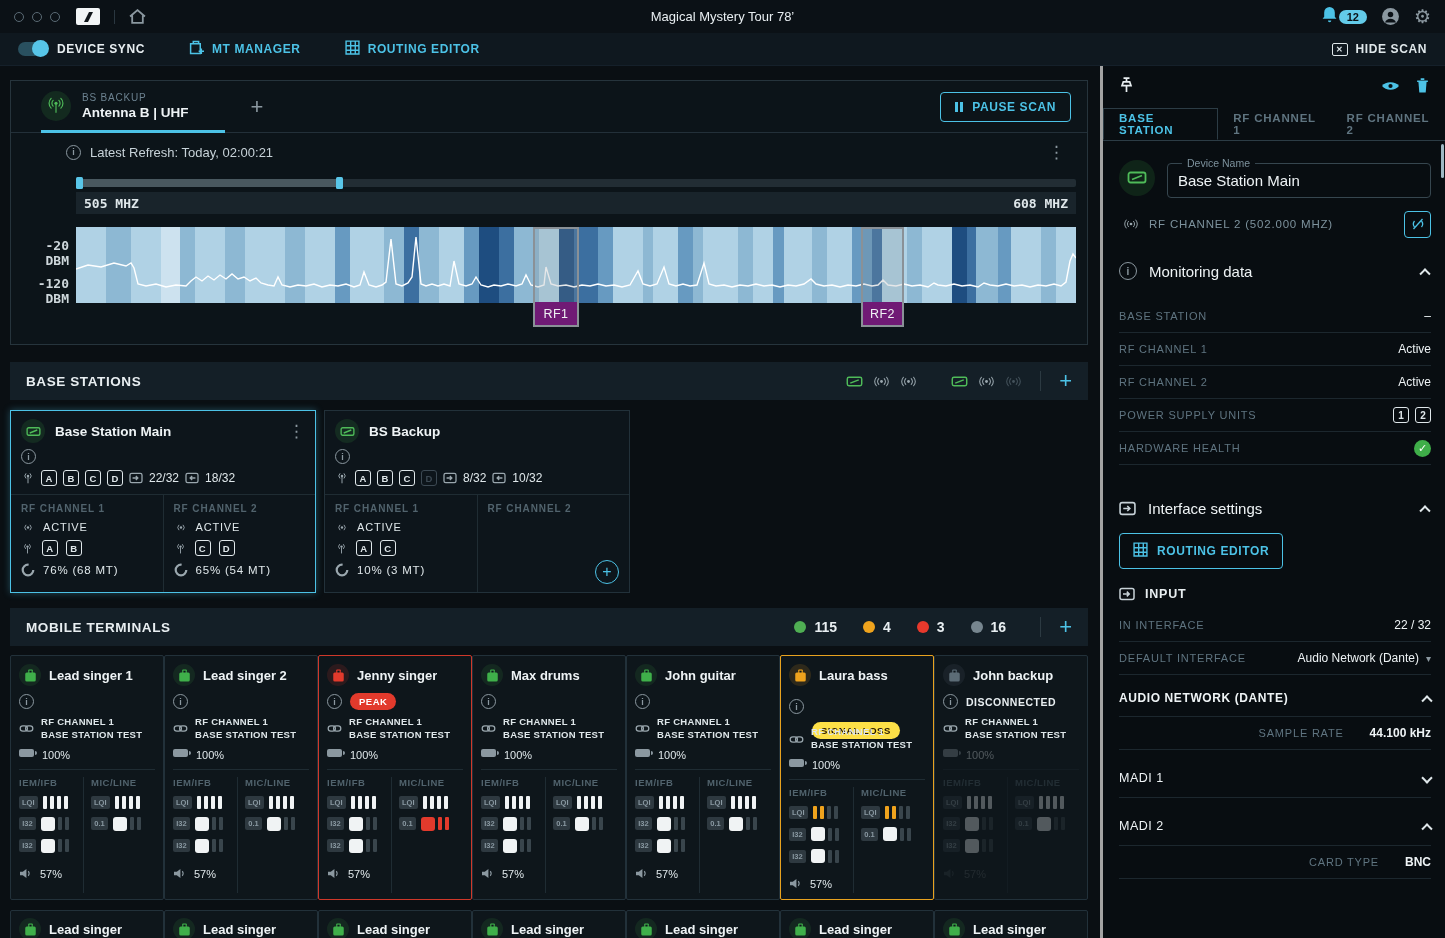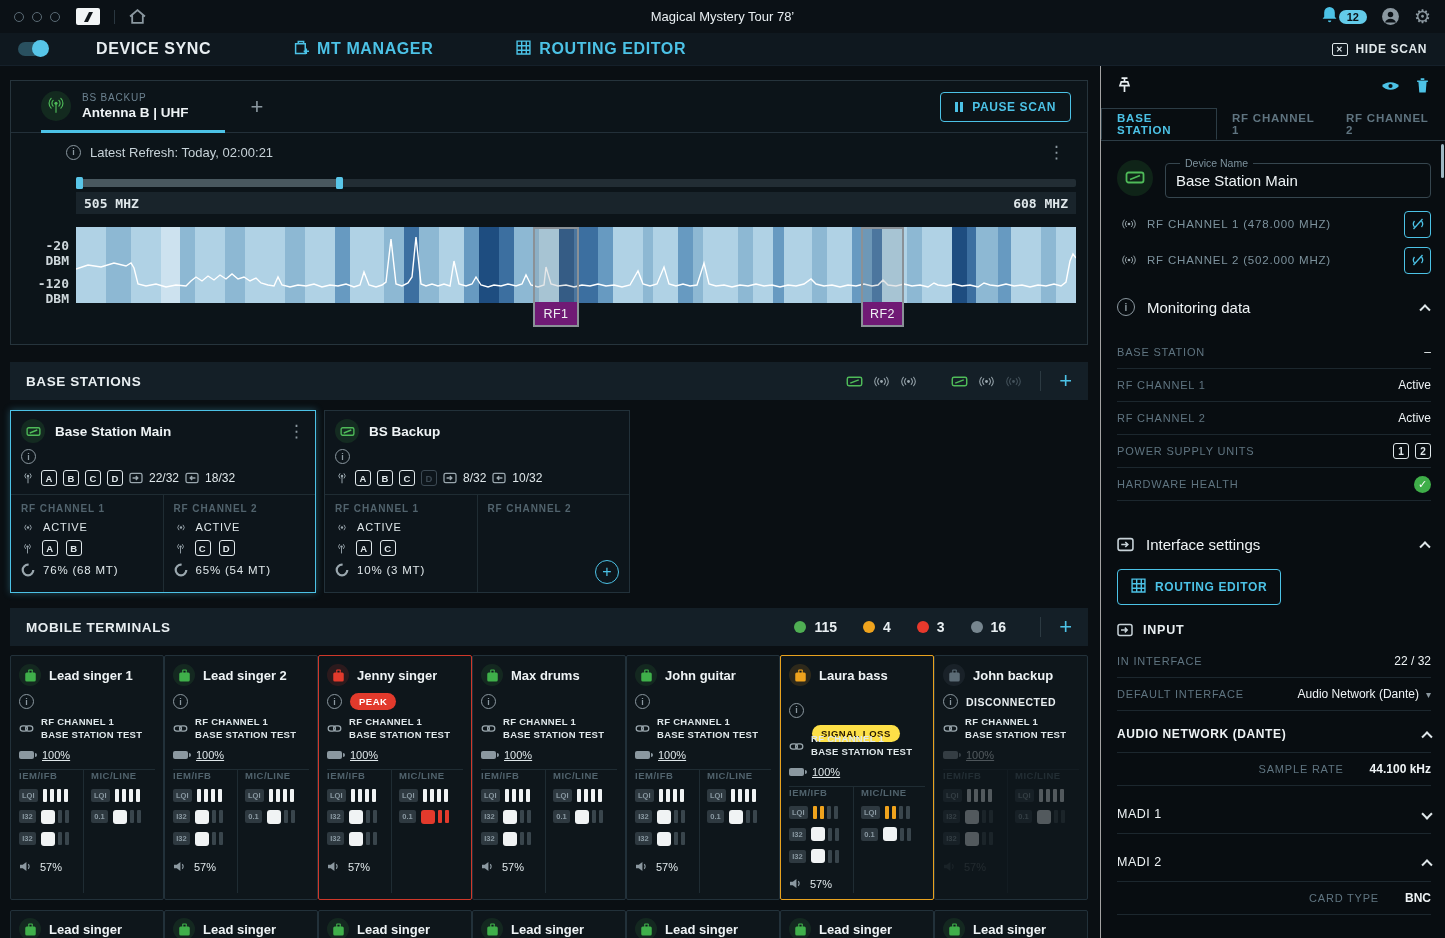--- a/index.html
+++ b/index.html
@@ -25,7 +25,7 @@
   .toolbar { position:absolute; top:33px; left:0; right:0; height:33px; background:#0f181f; border-bottom:1px solid #15202a; display:flex; align-items:center; padding:0 18px; }
   .toggle { width:30px; height:14px; border-radius:7px; background:#29505f; position:relative; margin-right:9px; }
   .toggle .knob { position:absolute; right:-1px; top:-2px; width:17px; height:17px; border-radius:50%; background:#57c5e8; }
-  .tool-item { display:flex; align-items:center; gap:8px; font-size:16px; font-weight:bold; letter-spacing:.6px; margin-right:44px; cursor:pointer;margin-left:39px; }
+  .tool-item { display:flex; align-items:center; gap:8px; font-size:12px; font-weight:bold; letter-spacing:.6px; margin-right:44px; cursor:pointer; }
   .tool-item.white { color:#e8eef1; }
   .tool-item.cyan { color:#4cc2e6; }
   .tool-right { margin-left:auto; display:flex; align-items:center; gap:8px; color:#dfe7ea; font-size:12px; font-weight:bold; letter-spacing:.6px; cursor:pointer; }

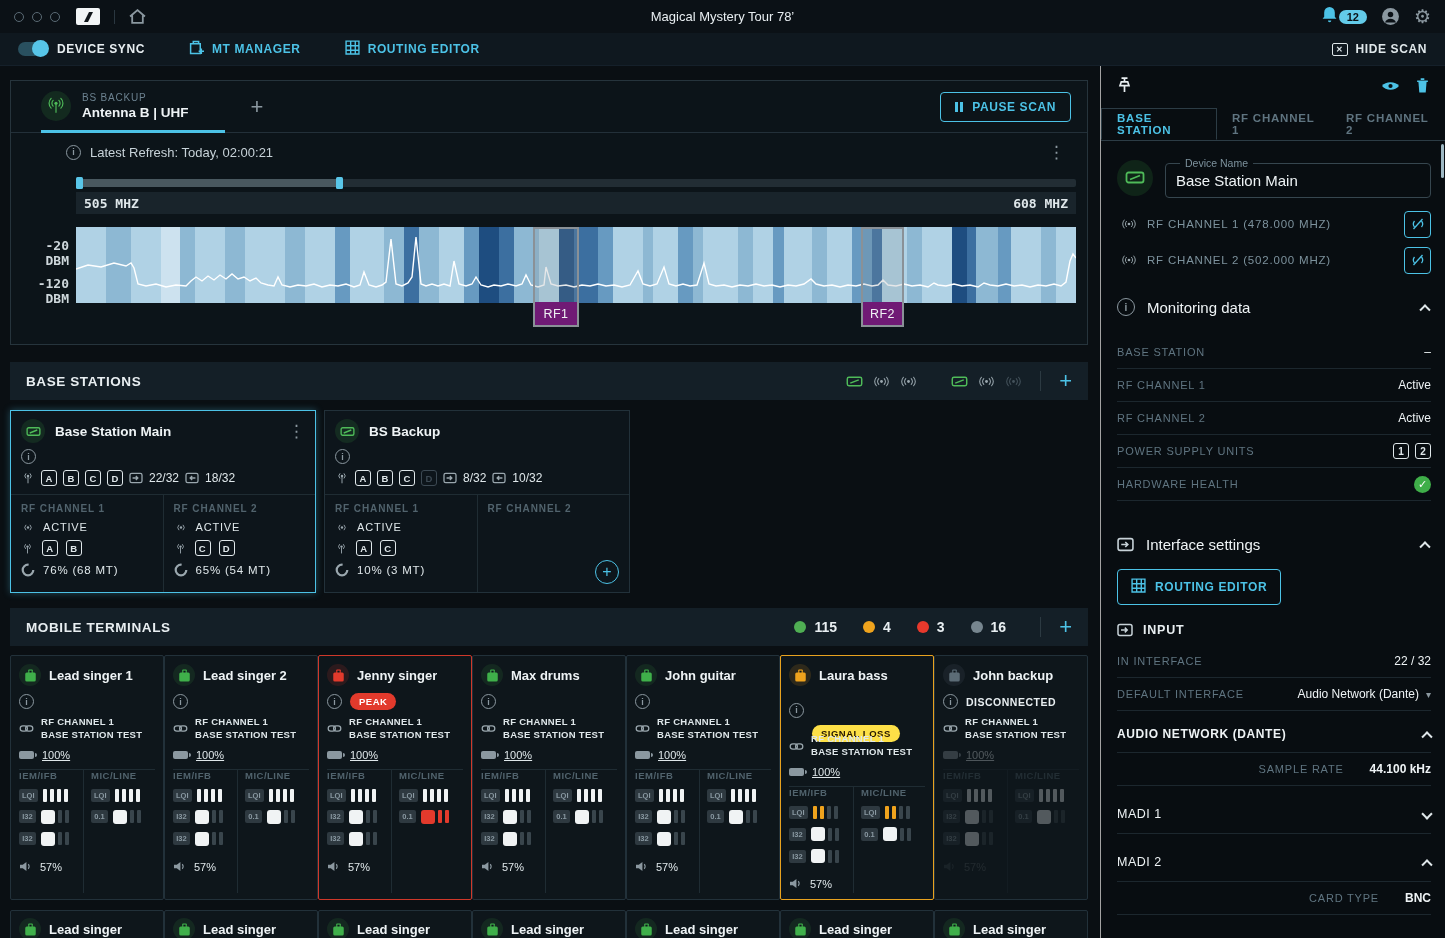--- a/index.html
+++ b/index.html
@@ -139,7 +139,7 @@
   .t-card-cut { flex:1; background:#0e161b; border:1px solid #22313a; border-radius:2px; padding:7px 8px; height:80px; }
 
   
-  .sidebar { position:absolute; top:66px; left:1100px; right:0; bottom:0; background:#080d11; border-left:1px solid #a3a3a3; padding:0 0 0 0; overflow:hidden; }
+  .sidebar { position:absolute; top:66px; left:1100px; right:0; bottom:0; background:#080d11; border-left:3px solid #a3a3a3; padding:0 0 0 0; overflow:hidden; }
   .side-icons { height:42px; display:flex; align-items:center; padding:0 16px; color:#dfe7ea; }
   .side-icons .right { margin-left:auto; display:flex; gap:16px; color:#4cc2e6; }
   .side-tabs { display:flex; border-bottom:1px solid #2c3c45; padding-left:0; position:relative; }

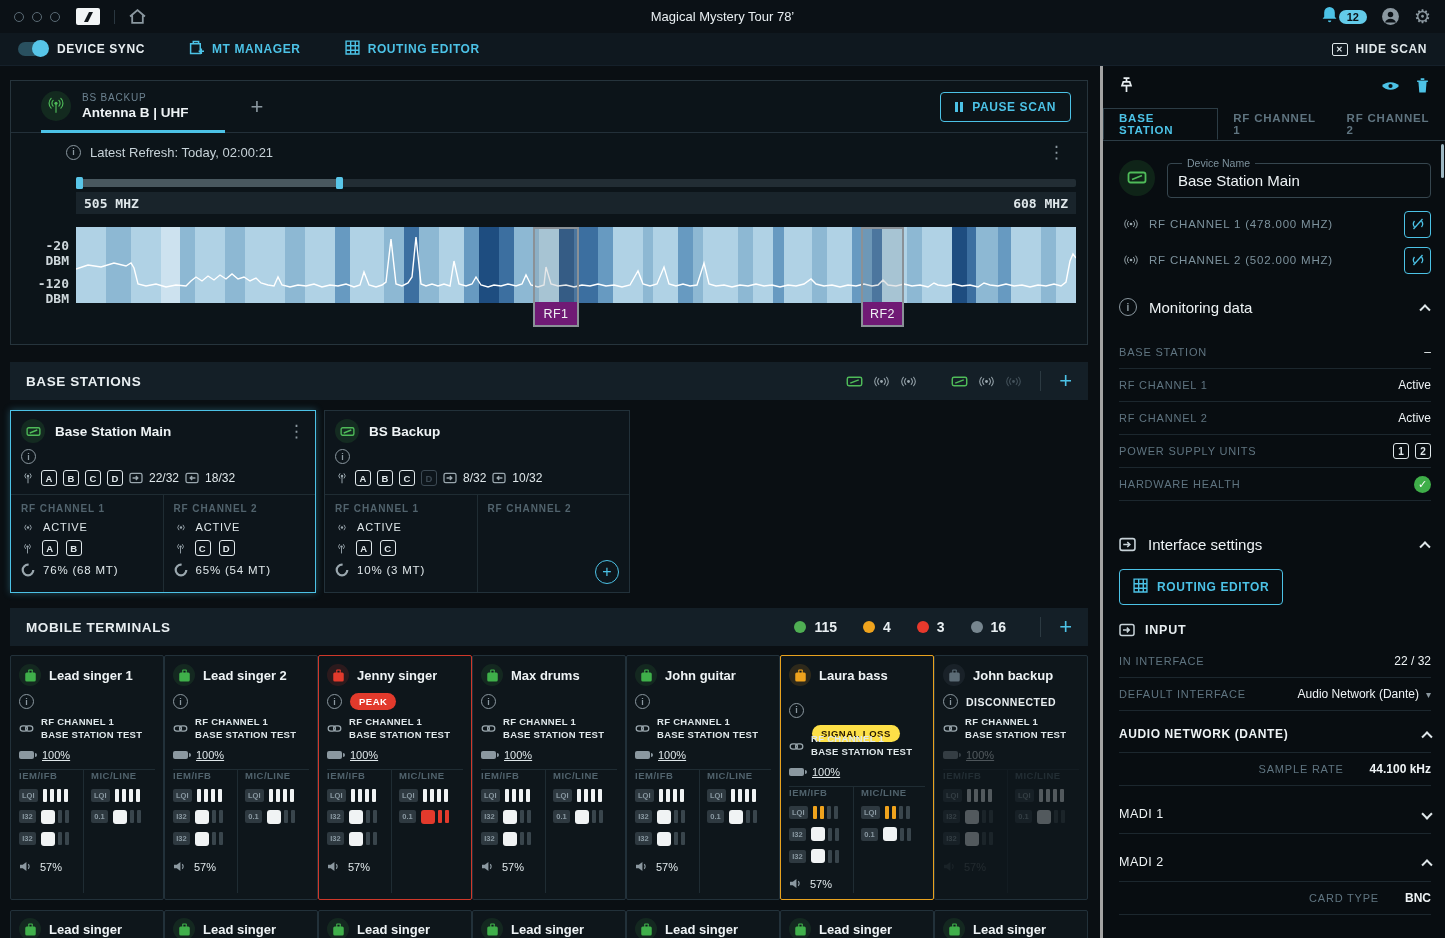--- a/index.html
+++ b/index.html
@@ -1385,21 +1385,6 @@
           <path d="M6.8 2.6a4.8 4.8 0 0 0 0 6.8 M4 1a8 8 0 0 0 0 10 M13.2 2.6a4.8 4.8 0 0 1 0 6.8 M16 1a8 8 0 0 1 0 10" stroke="currentColor" stroke-width="1.2" fill="none" stroke-linecap="round"></path>
         </svg>
       </span>
-    <span class="lbl">RF CHANNEL 1 (478.000 MHZ)</span>
-    <button class="mute-btn">
-        <svg width="14" height="14" viewBox="0 0 14 14">
-          <path d="M3.5 4a4.8 4.8 0 0 0 0 6 M10.5 4a4.8 4.8 0 0 1 0 6" stroke="currentColor" stroke-width="1.3" fill="none"></path>
-          <path d="M2.5 12 11.5 2" stroke="currentColor" stroke-width="1.3"></path>
-        </svg>
-      </button>
-  </div>
-  <div class="rf-row">
-    <span class="ico">
-        <svg width="16" height="10" viewBox="0 0 20 12">
-          <circle cx="10" cy="6" r="1.7" fill="currentColor"></circle>
-          <path d="M6.8 2.6a4.8 4.8 0 0 0 0 6.8 M4 1a8 8 0 0 0 0 10 M13.2 2.6a4.8 4.8 0 0 1 0 6.8 M16 1a8 8 0 0 1 0 10" stroke="currentColor" stroke-width="1.2" fill="none" stroke-linecap="round"></path>
-        </svg>
-      </span>
     <span class="lbl">RF CHANNEL 2 (502.000 MHZ)</span>
     <button class="mute-btn">
         <svg width="14" height="14" viewBox="0 0 14 14">

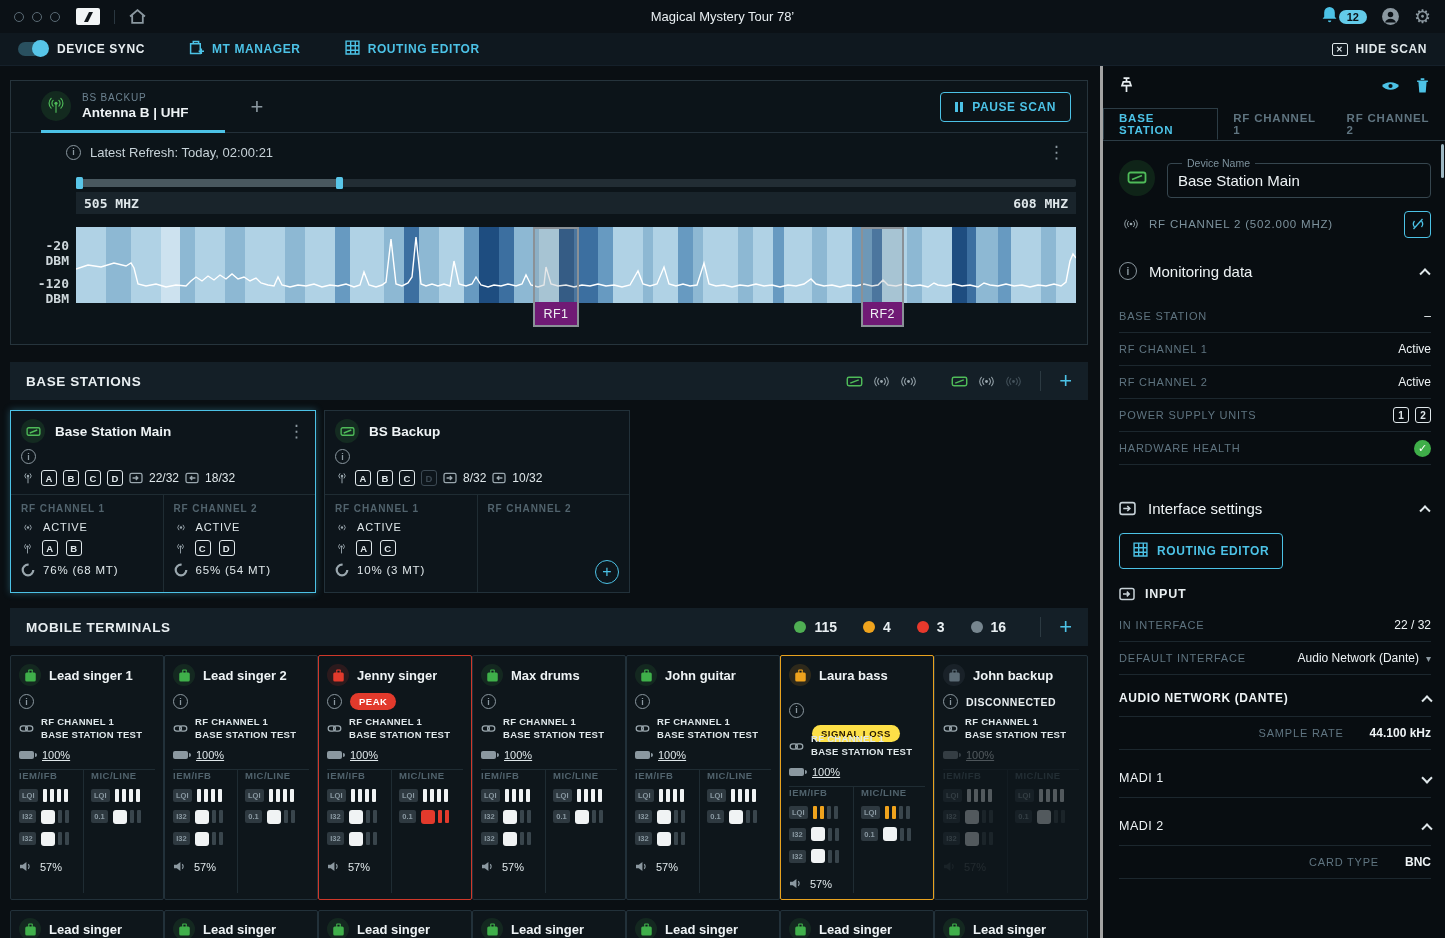--- a/index.html
+++ b/index.html
@@ -114,7 +114,7 @@
   .badge.b-disconnected { background:none; padding:0; color:#e8eef1; font-size:10.5px; }
   .t-link { display:flex; gap:7px; margin-top:6px; color:#8b98a0; }
   .t-link-lines { font-size:9.5px; letter-spacing:.3px; color:#dfe7ea; line-height:1.35; font-weight:bold; }
-  .t-bat { display:flex; align-items:center; gap:8px; margin-top:7px;text-decoration:underline; }
+  .t-bat { display:flex; gap:8px; margin-top:7px; }
   .bat { width:15px; height:8px; background:#8b98a0; border-radius:2px; position:relative; }
   .bat::after { content:""; position:absolute; right:-3px; top:2px; width:2.5px; height:4px; background:#8b98a0; border-radius:0 2px 2px 0; }
   .t-bat .pct { font-size:11px; color:#dfe7ea; }

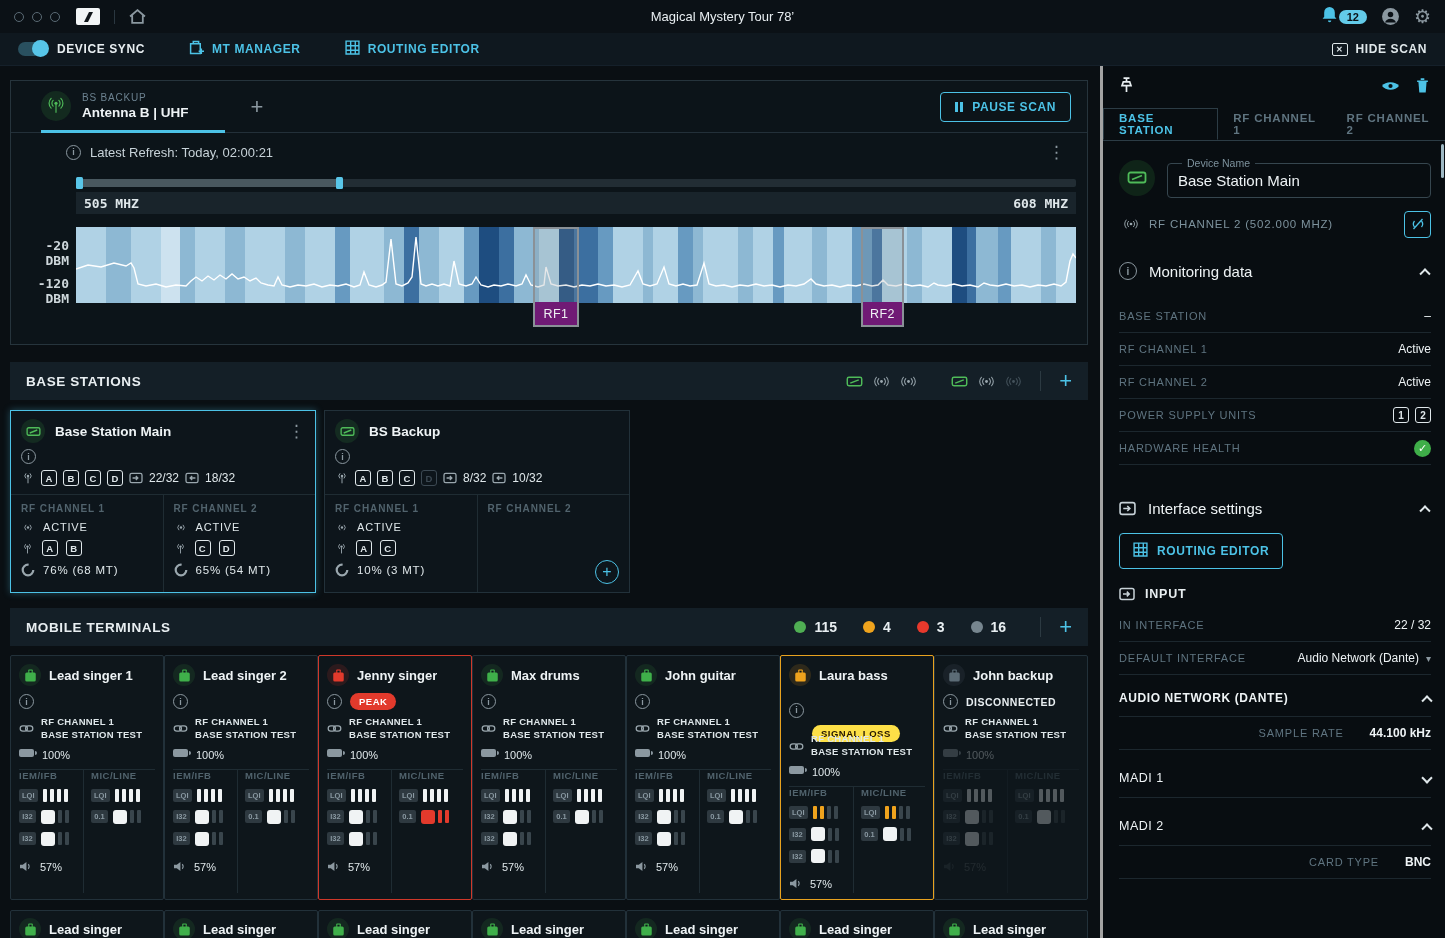--- a/index.html
+++ b/index.html
@@ -118,7 +118,7 @@
   .bat { width:15px; height:8px; background:#8b98a0; border-radius:2px; position:relative; }
   .bat::after { content:""; position:absolute; right:-3px; top:2px; width:2.5px; height:4px; background:#8b98a0; border-radius:0 2px 2px 0; }
   .t-bat .pct { font-size:11px; color:#dfe7ea; }
-  .meters { flex:1; display:flex; border-top:1px solid #1f2c33; margin-top:8px; padding-top:0; }
+  .meters { flex:1; display:flex; border-top:1px solid #1f2c33; margin-top:8px; padding-top:7px; }
   .mcol { flex:1; display:flex; flex-direction:column; gap:8px; }
   .mcol + .mcol { border-left:1px solid #1f2c33; padding-left:7px; }
   .mcol-label { font-size:9.5px; font-weight:bold; letter-spacing:.5px; color:#51636d; }

